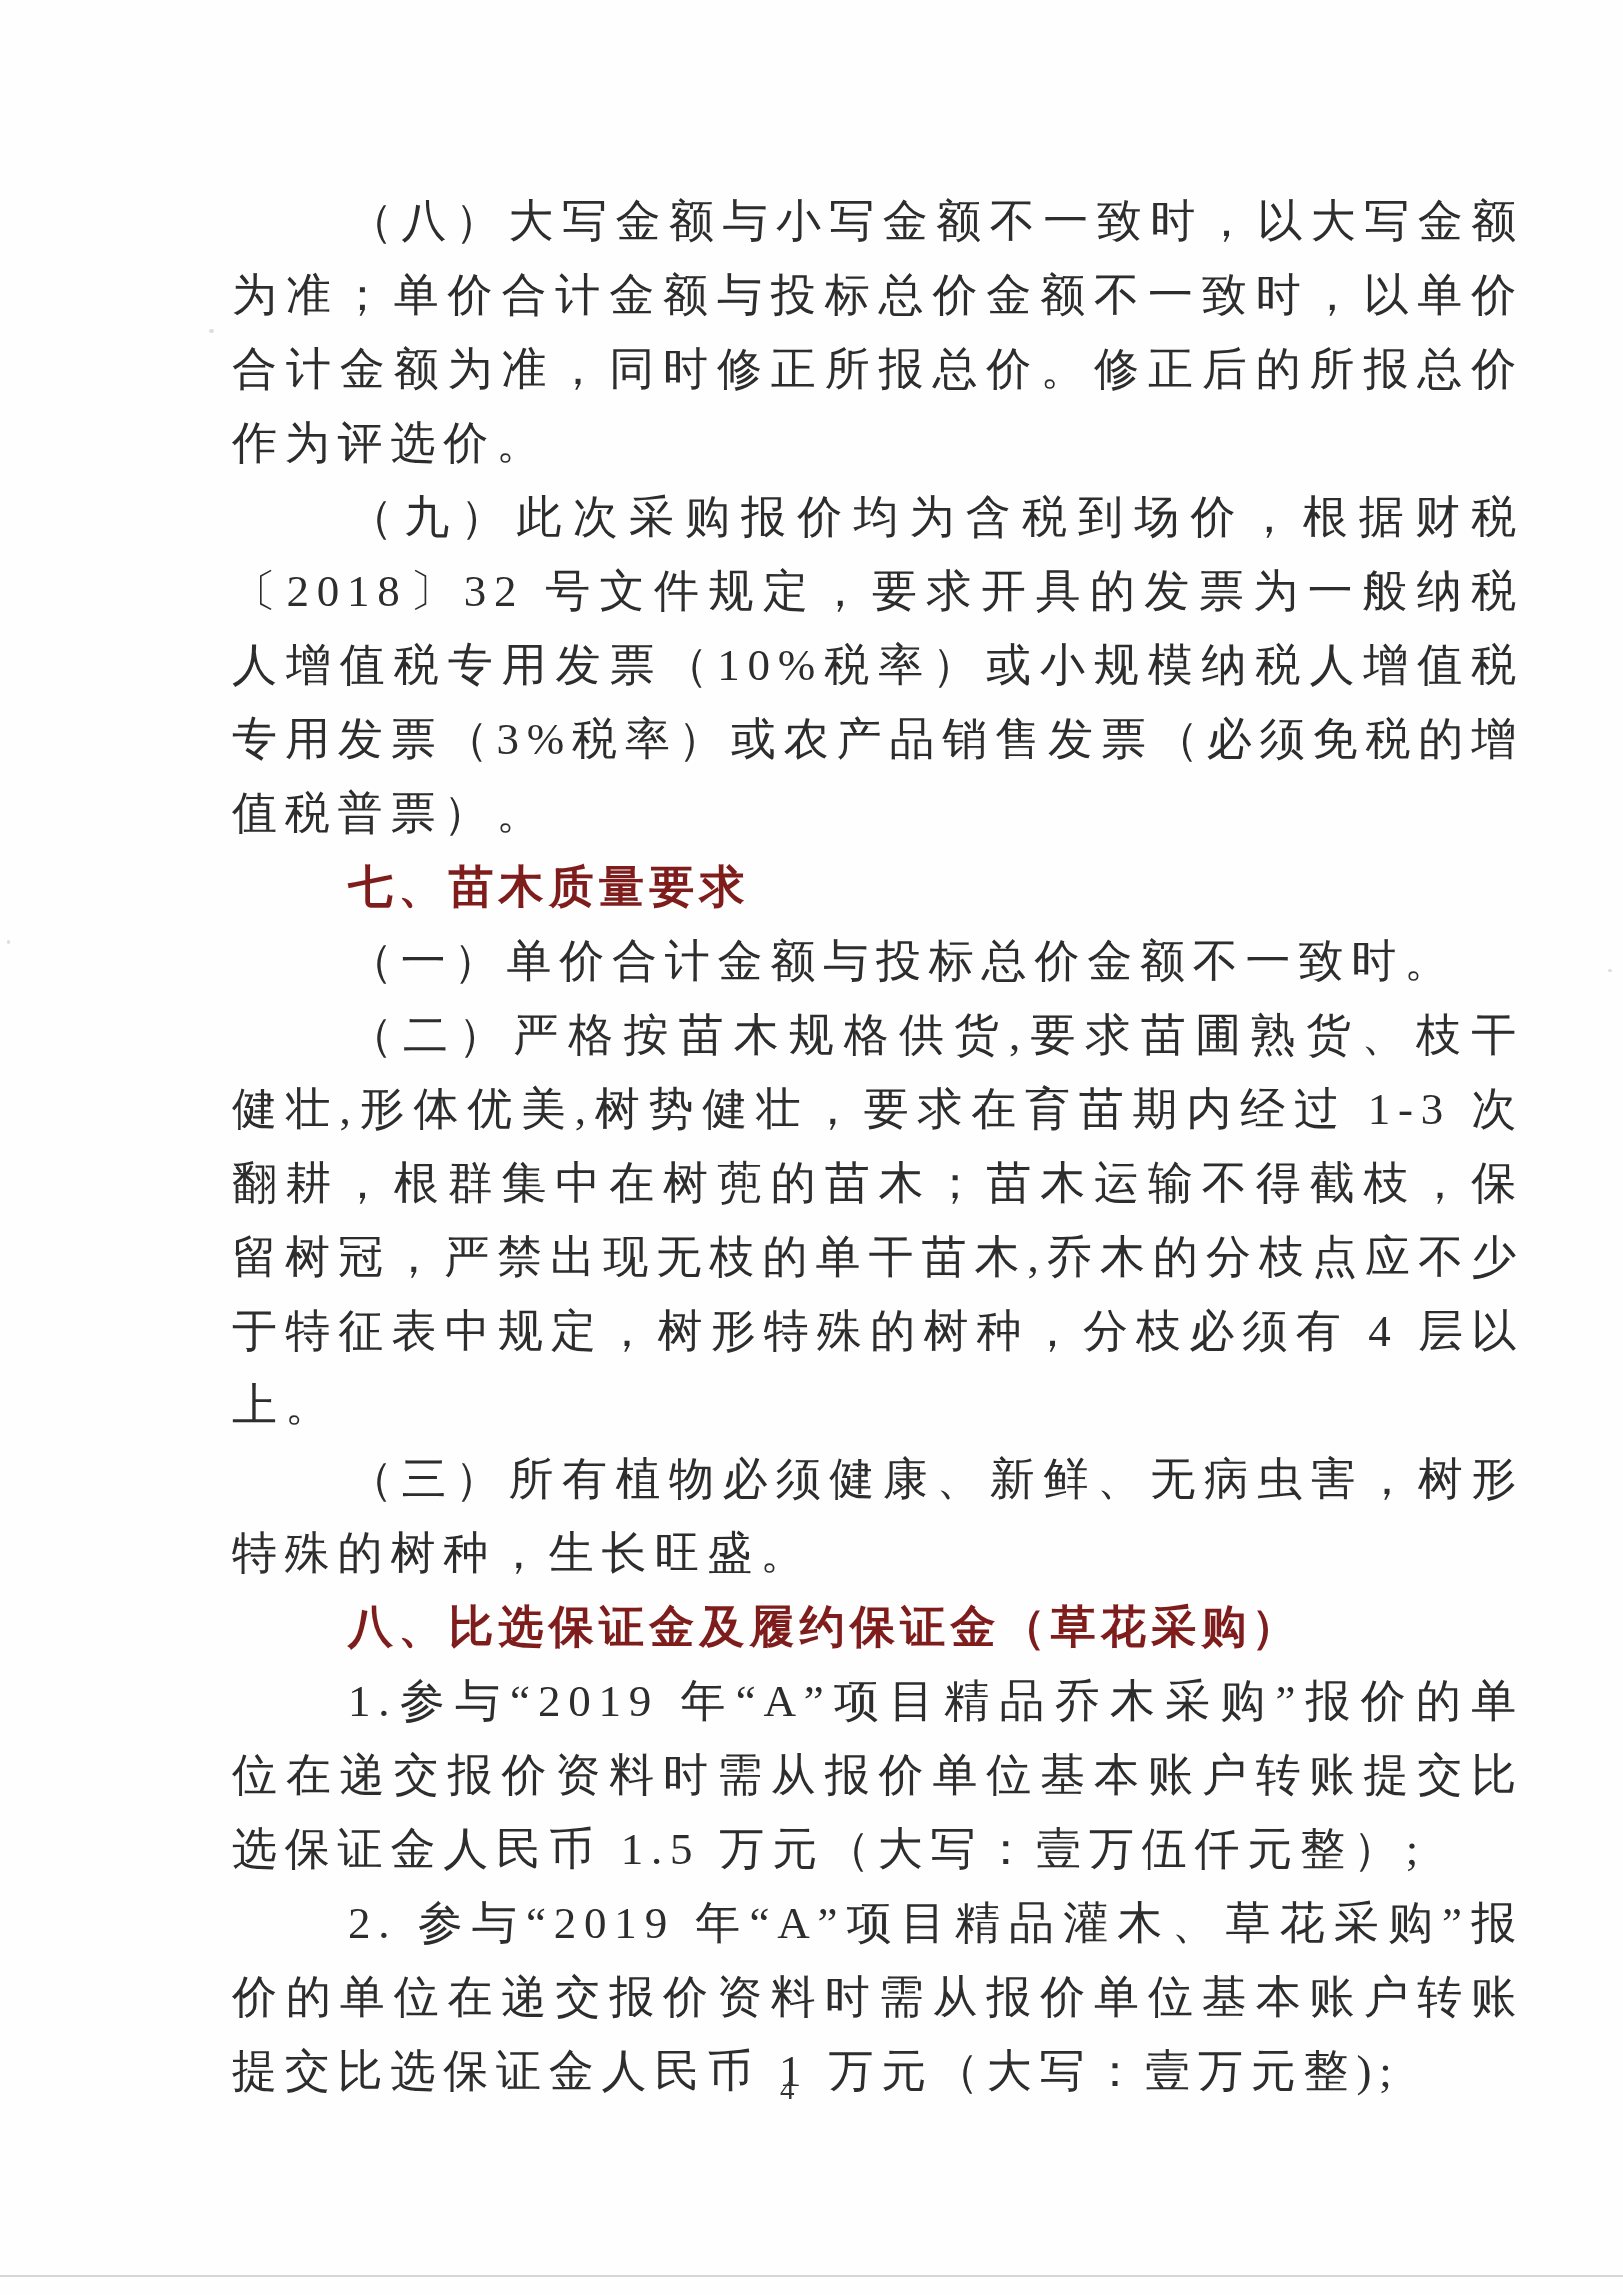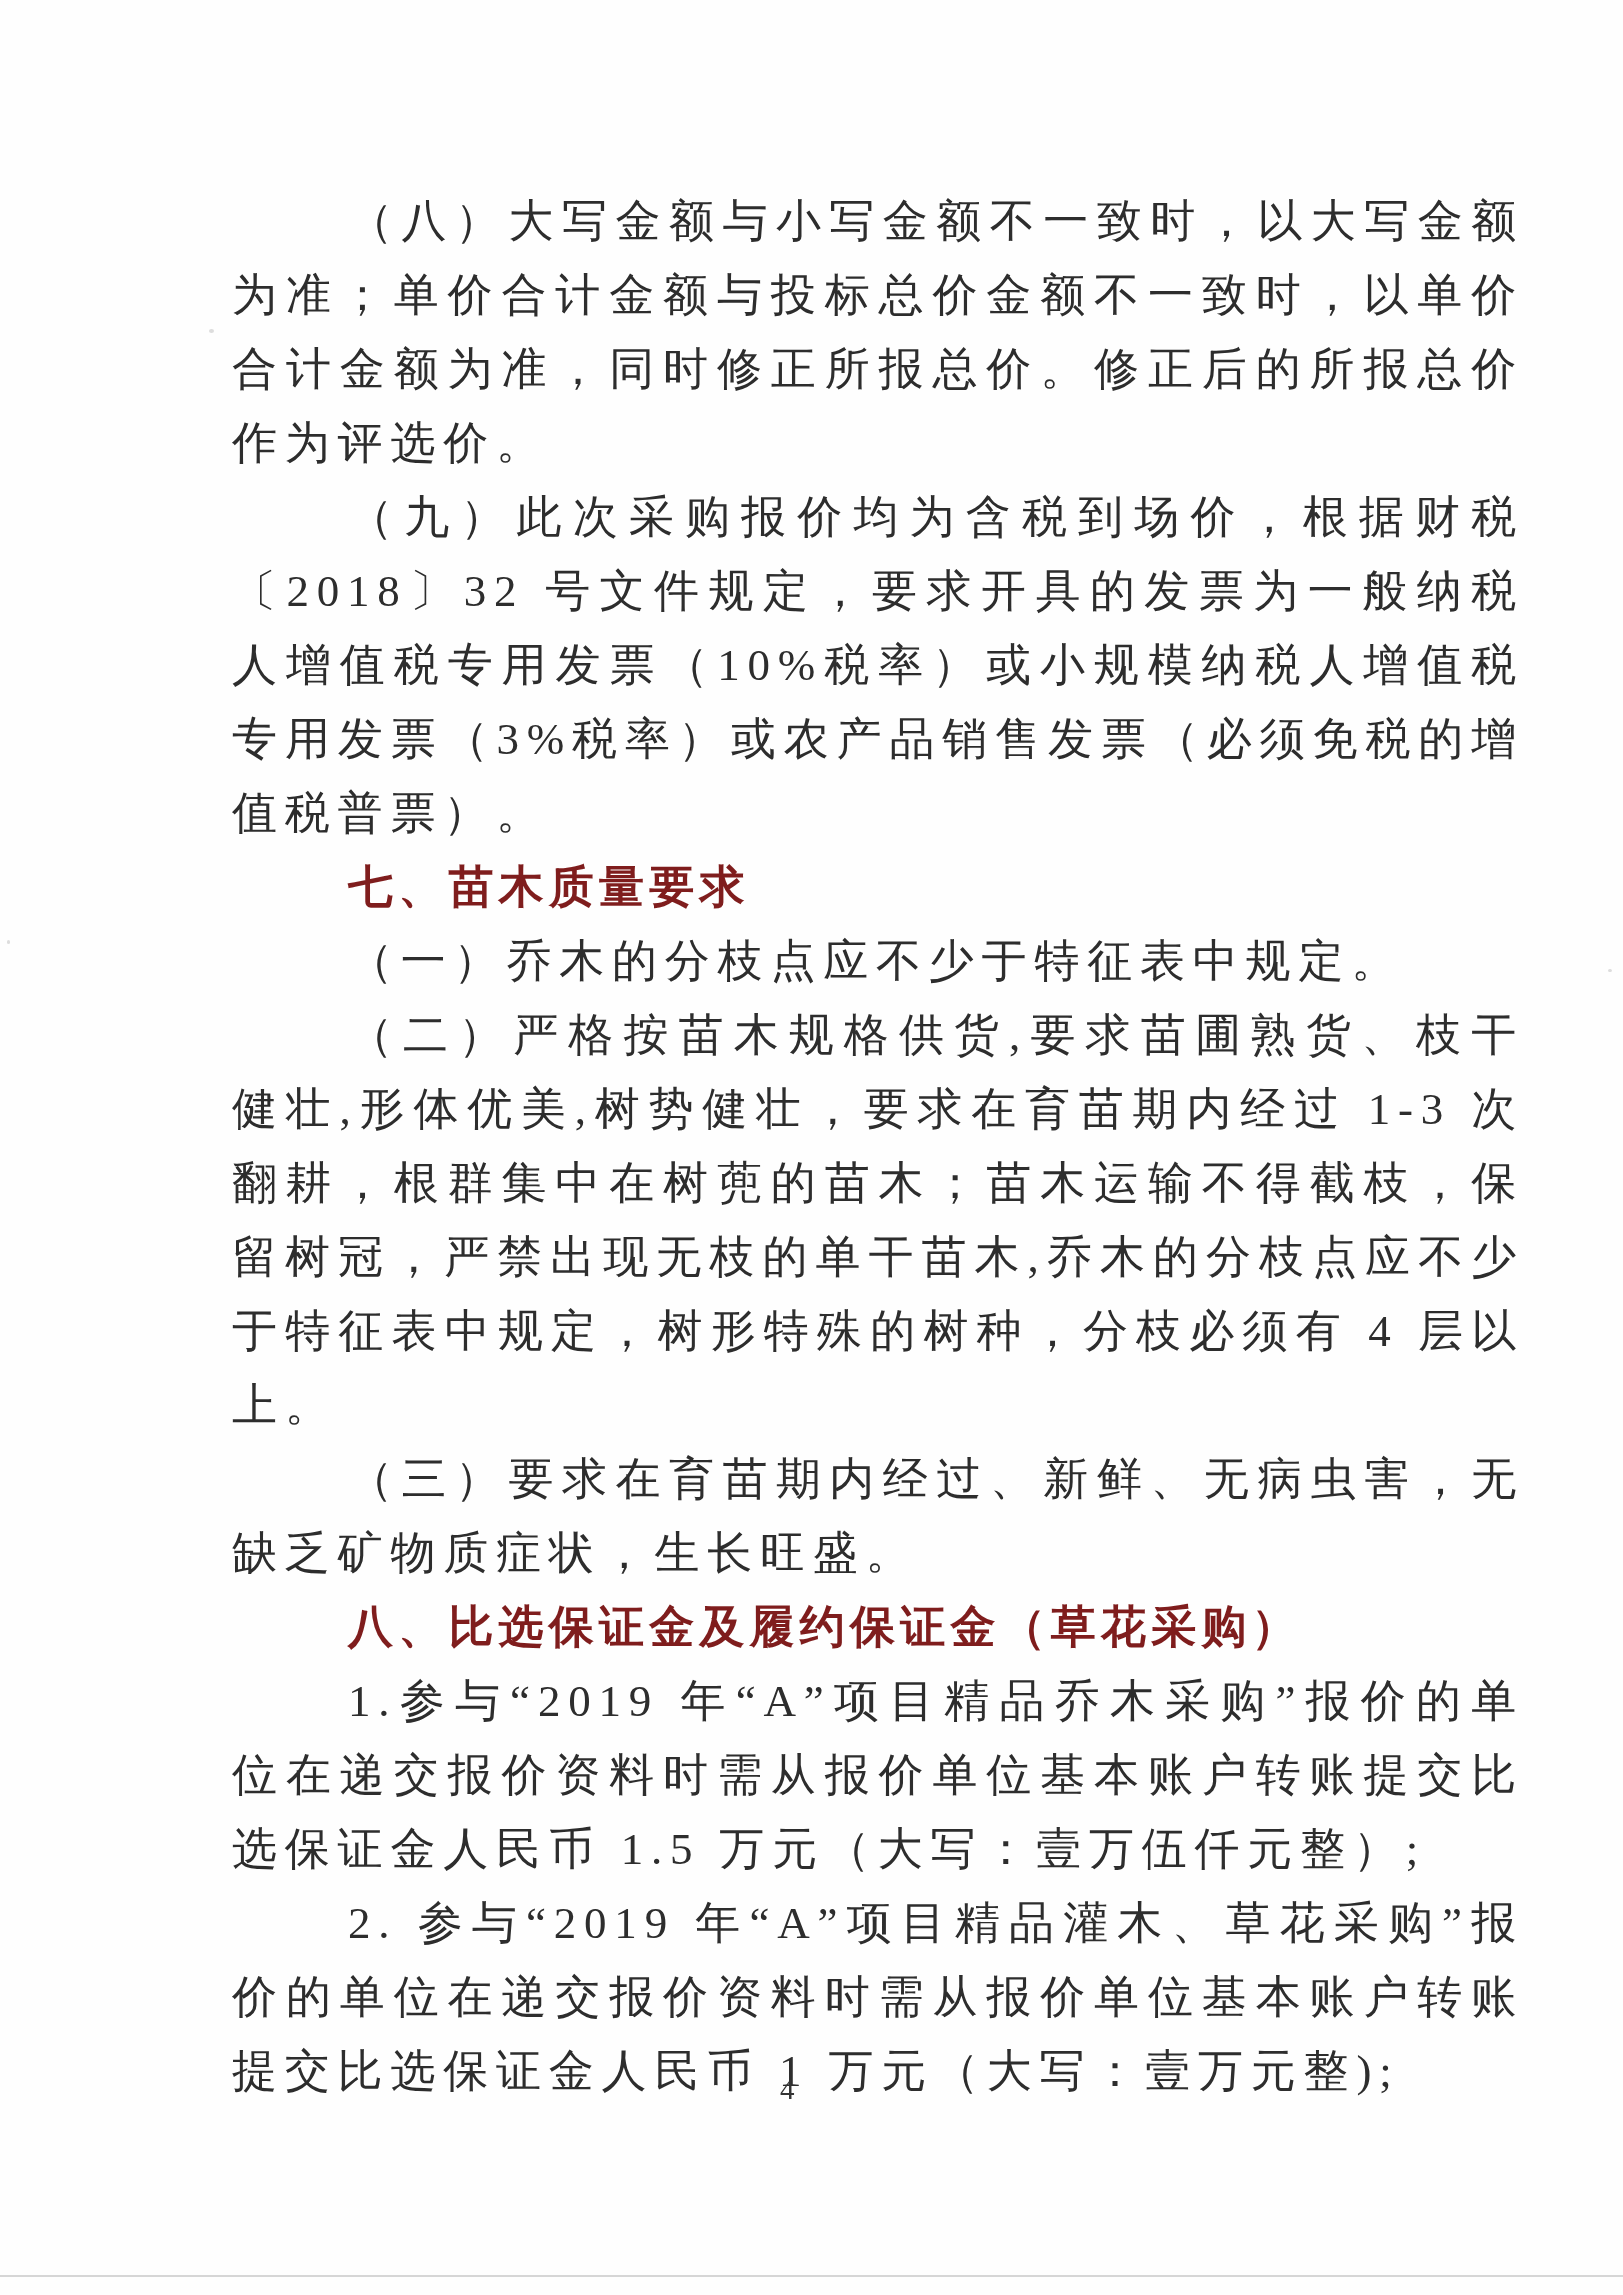--- a/index.html
+++ b/index.html
@@ -74,7 +74,7 @@
     <p class="paragraph">（八）大写金额与小写金额不一致时，以大写金额为准；单价合计金额与投标总价金额不一致时，以单价合计金额为准，同时修正所报总价。修正后的所报总价作为评选价。</p>
     <p class="paragraph">（九）此次采购报价均为含税到场价，根据财税〔2018〕32 号文件规定，要求开具的发票为一般纳税人增值税专用发票（10%税率）或小规模纳税人增值税专用发票（3%税率）或农产品销售发票（必须免税的增值税普票）。</p>
     <p class="heading">七、苗木质量要求</p>
-    <p class="paragraph">（一）乔木的分枝点应不少于特征表中规定。</p>
+    <p class="paragraph">（一）单价合计金额与投标总价金额不一致时。</p>
     <p class="paragraph">（二）严格按苗木规格供货,要求苗圃熟货、枝干健壮,形体优美,树势健壮，要求在育苗期内经过 1-3 次翻耕，根群集中在树蔸的苗木；苗木运输不得截枝，保留树冠，严禁出现无枝的单干苗木,乔木的分枝点应不少于特征表中规定，树形特殊的树种，分枝必须有 4 层以上。</p>
     <p class="paragraph">（三）要求在育苗期内经过、新鲜、无病虫害，无缺乏矿物质症状，生长旺盛。</p>
     <p class="heading">八、比选保证金及履约保证金（草花采购）</p>

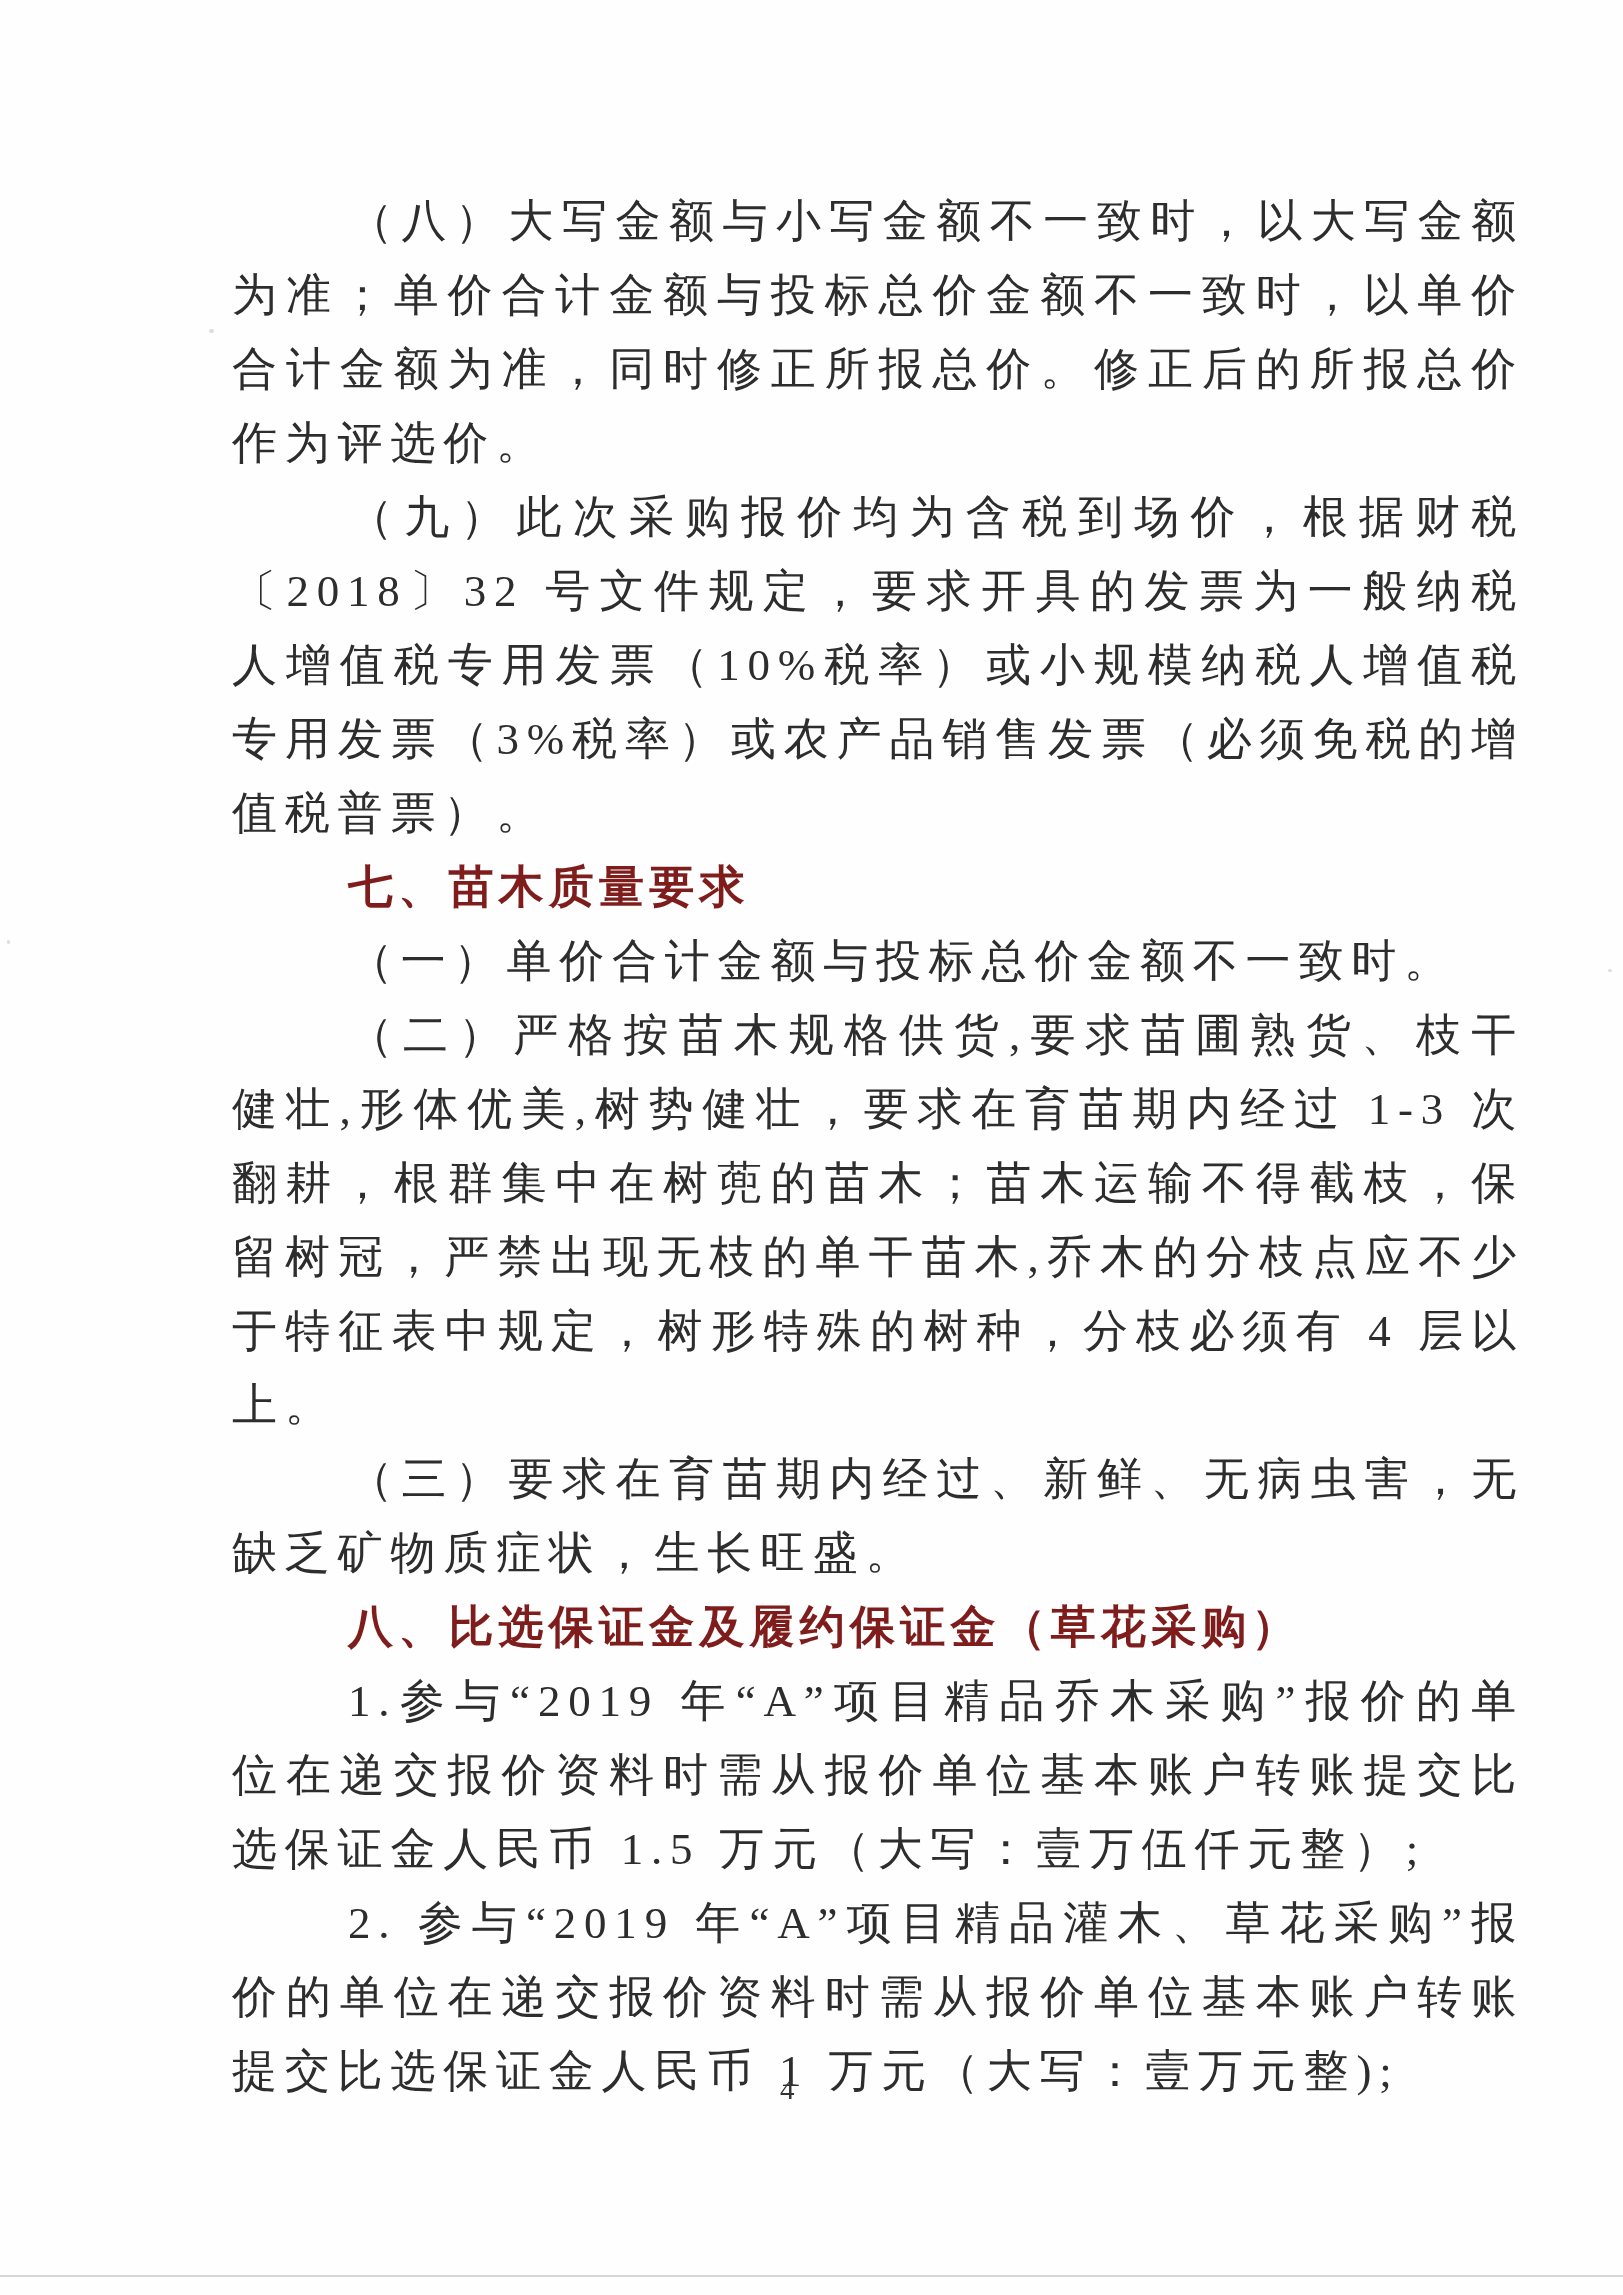--- a/index.html
+++ b/index.html
@@ -76,7 +76,7 @@
     <p class="heading">七、苗木质量要求</p>
     <p class="paragraph">（一）单价合计金额与投标总价金额不一致时。</p>
     <p class="paragraph">（二）严格按苗木规格供货,要求苗圃熟货、枝干健壮,形体优美,树势健壮，要求在育苗期内经过 1-3 次翻耕，根群集中在树蔸的苗木；苗木运输不得截枝，保留树冠，严禁出现无枝的单干苗木,乔木的分枝点应不少于特征表中规定，树形特殊的树种，分枝必须有 4 层以上。</p>
-    <p class="paragraph">（三）要求在育苗期内经过、新鲜、无病虫害，无缺乏矿物质症状，生长旺盛。</p>
+    <p class="paragraph">（三）所有植物必须健康、新鲜、无病虫害，树形特殊的树种，生长旺盛。</p>
     <p class="heading">八、比选保证金及履约保证金（草花采购）</p>
     <p class="paragraph">1.参与“2019 年“A”项目精品乔木采购”报价的单位在递交报价资料时需从报价单位基本账户转账提交比选保证金人民币 1.5 万元（大写：壹万伍仟元整）;</p>
     <p class="paragraph">2. 参与“2019 年“A”项目精品灌木、草花采购”报价的单位在递交报价资料时需从报价单位基本账户转账提交比选保证金人民币 1 万元（大写：壹万元整);</p>

